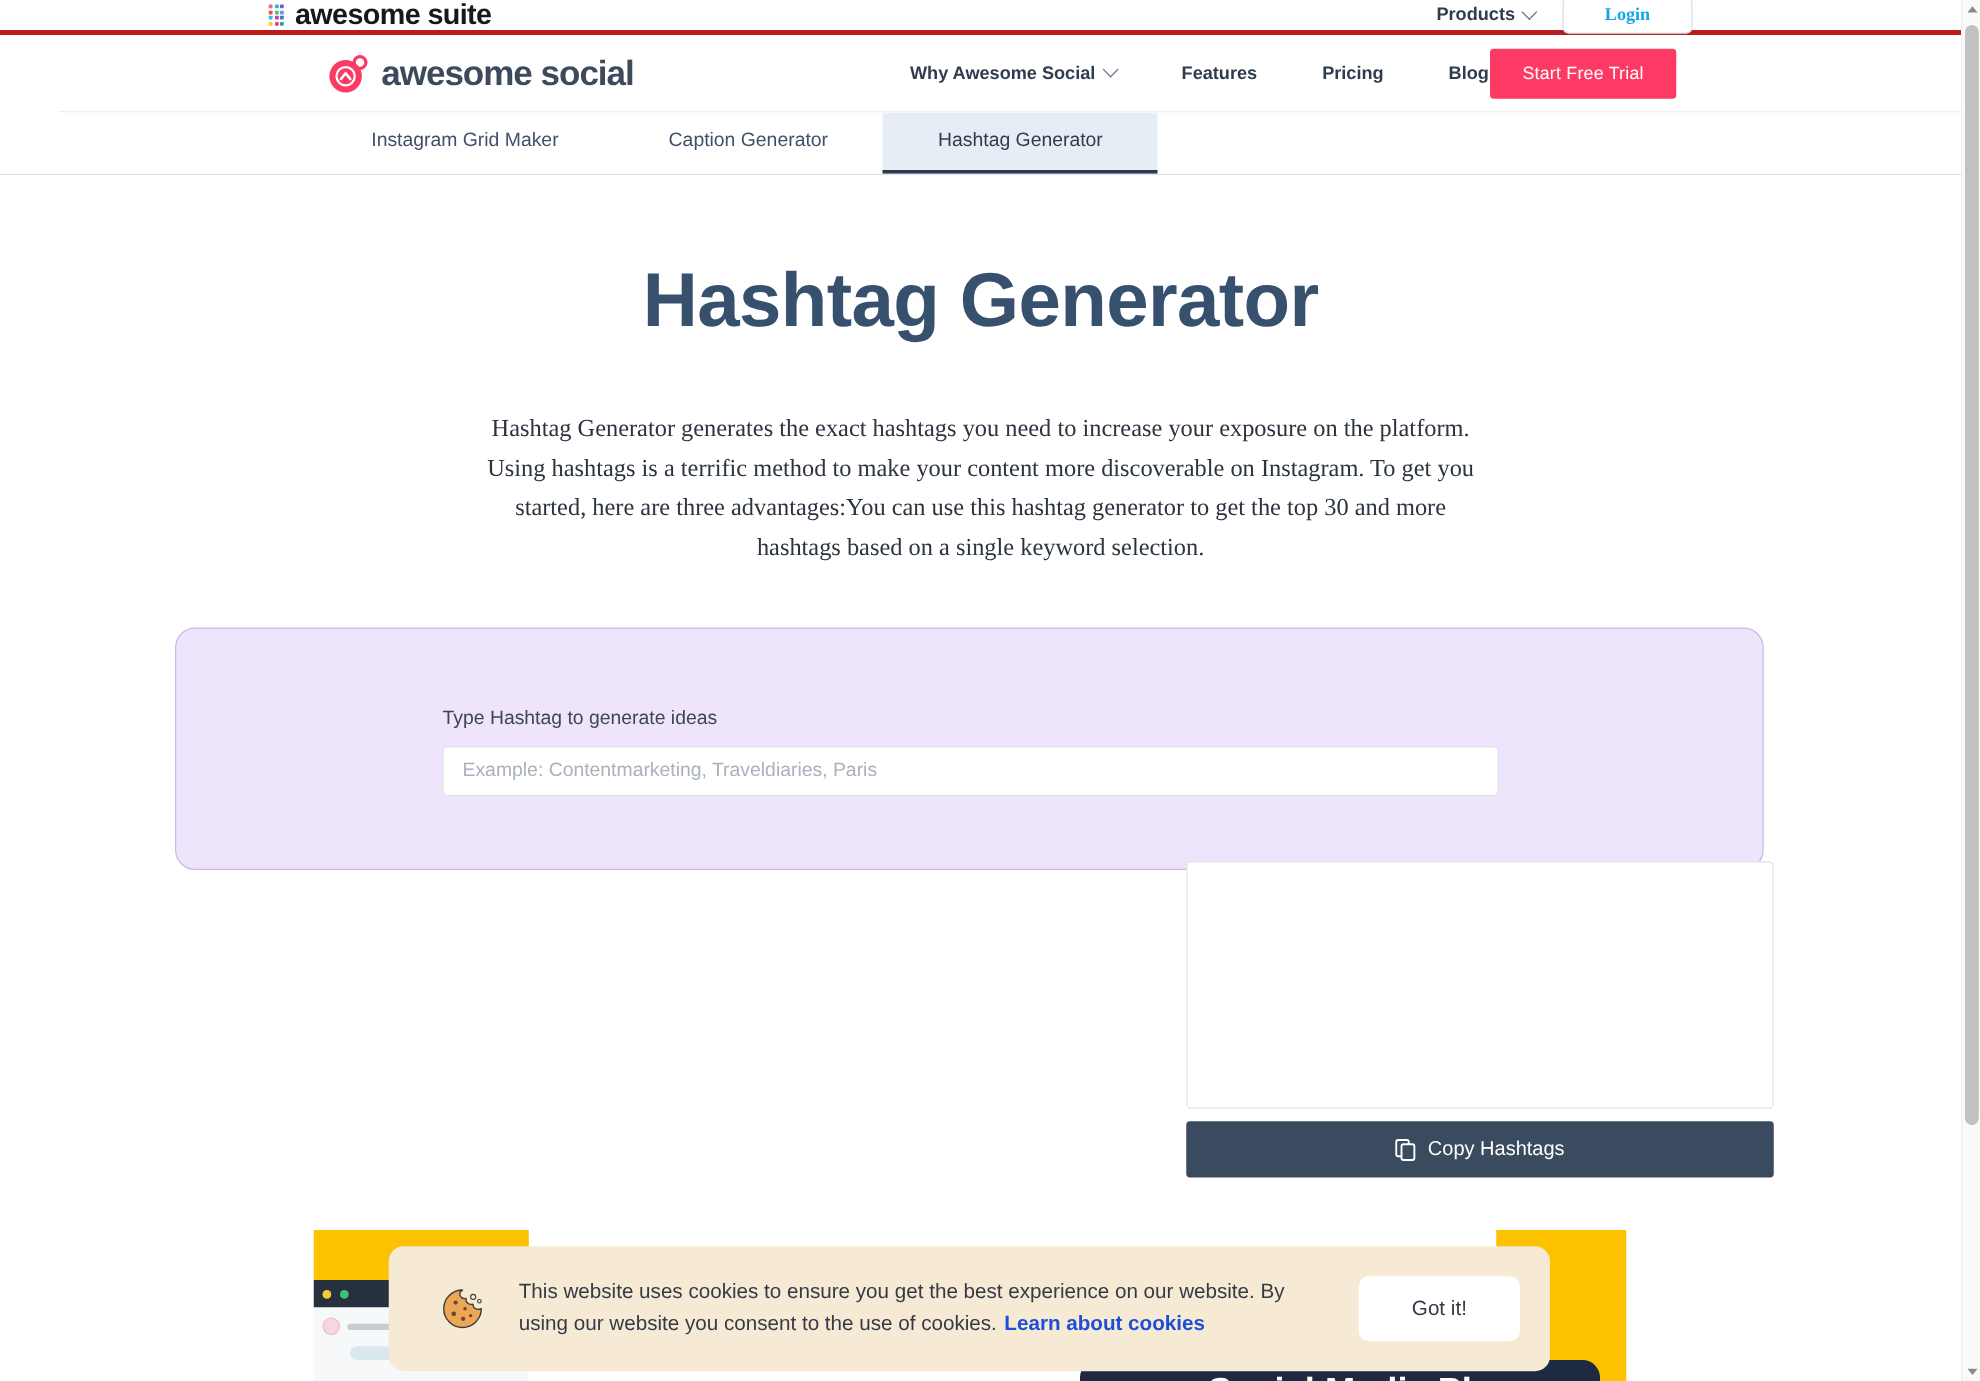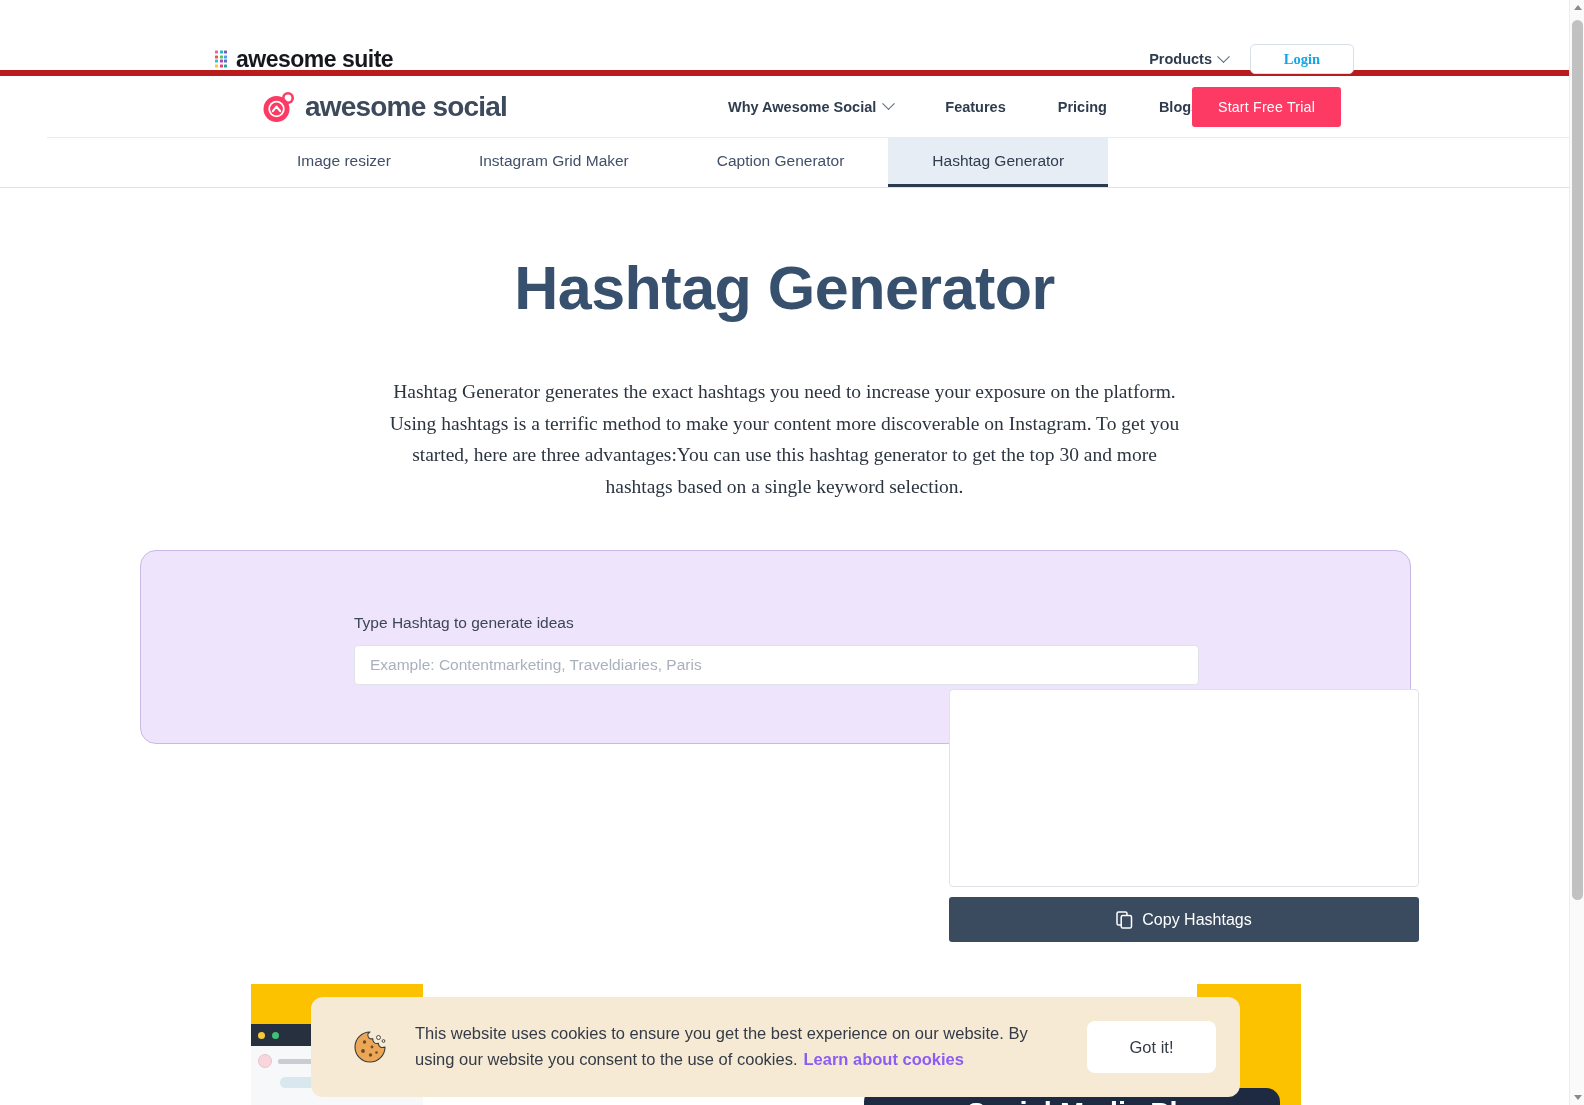--- a/index.html
+++ b/index.html
@@ -27,12 +27,11 @@
   
   .suite-bar {
     height: 28px;
-    border-bottom: 6px solid #b91c1c;
+    border-bottom: 4px solid #b91c1c;
     display: flex;
     align-items: center;
     background: #fff;
     position: relative;
-    margin-top: 48px;
   }
   .suite-logo {
     position: absolute;

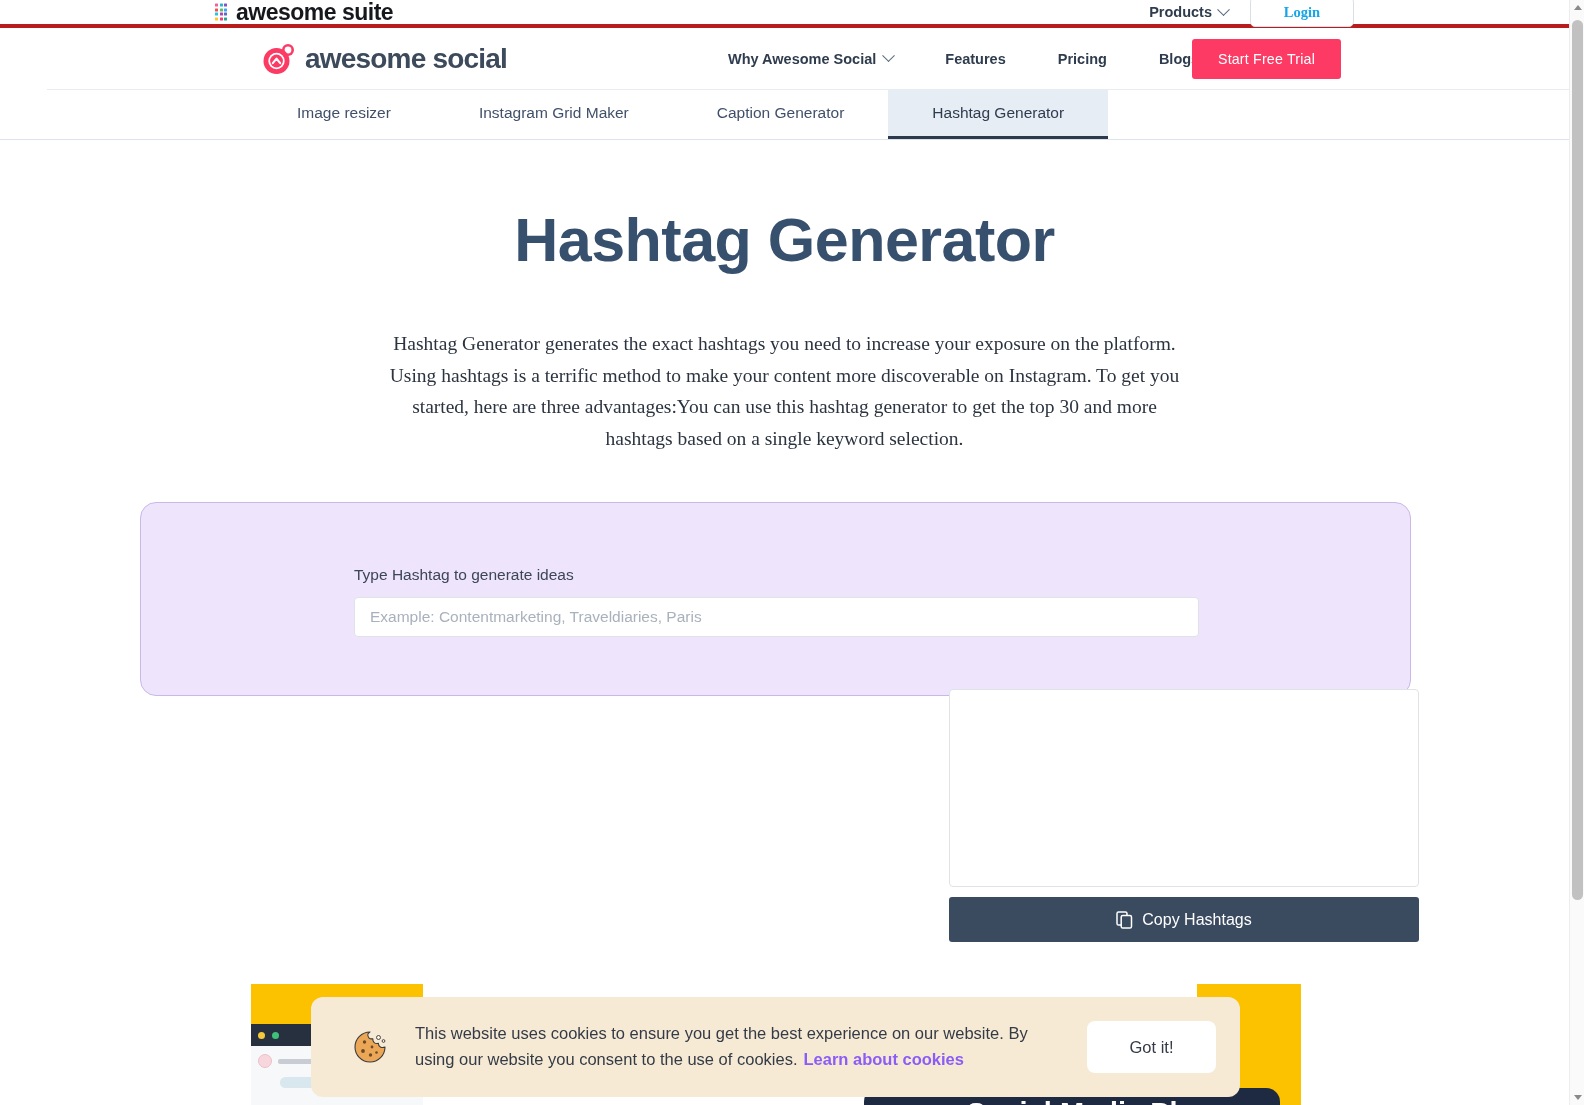--- a/index.html
+++ b/index.html
@@ -500,7 +500,6 @@
   </div>
 
   <div class="tool-tabs" id="tool-tabs">
-        <div class="tool-tab">Image resizer</div>
         <div class="tool-tab">Instagram Grid Maker</div>
         <div class="tool-tab">Caption Generator</div>
         <div class="tool-tab active">Hashtag Generator</div>

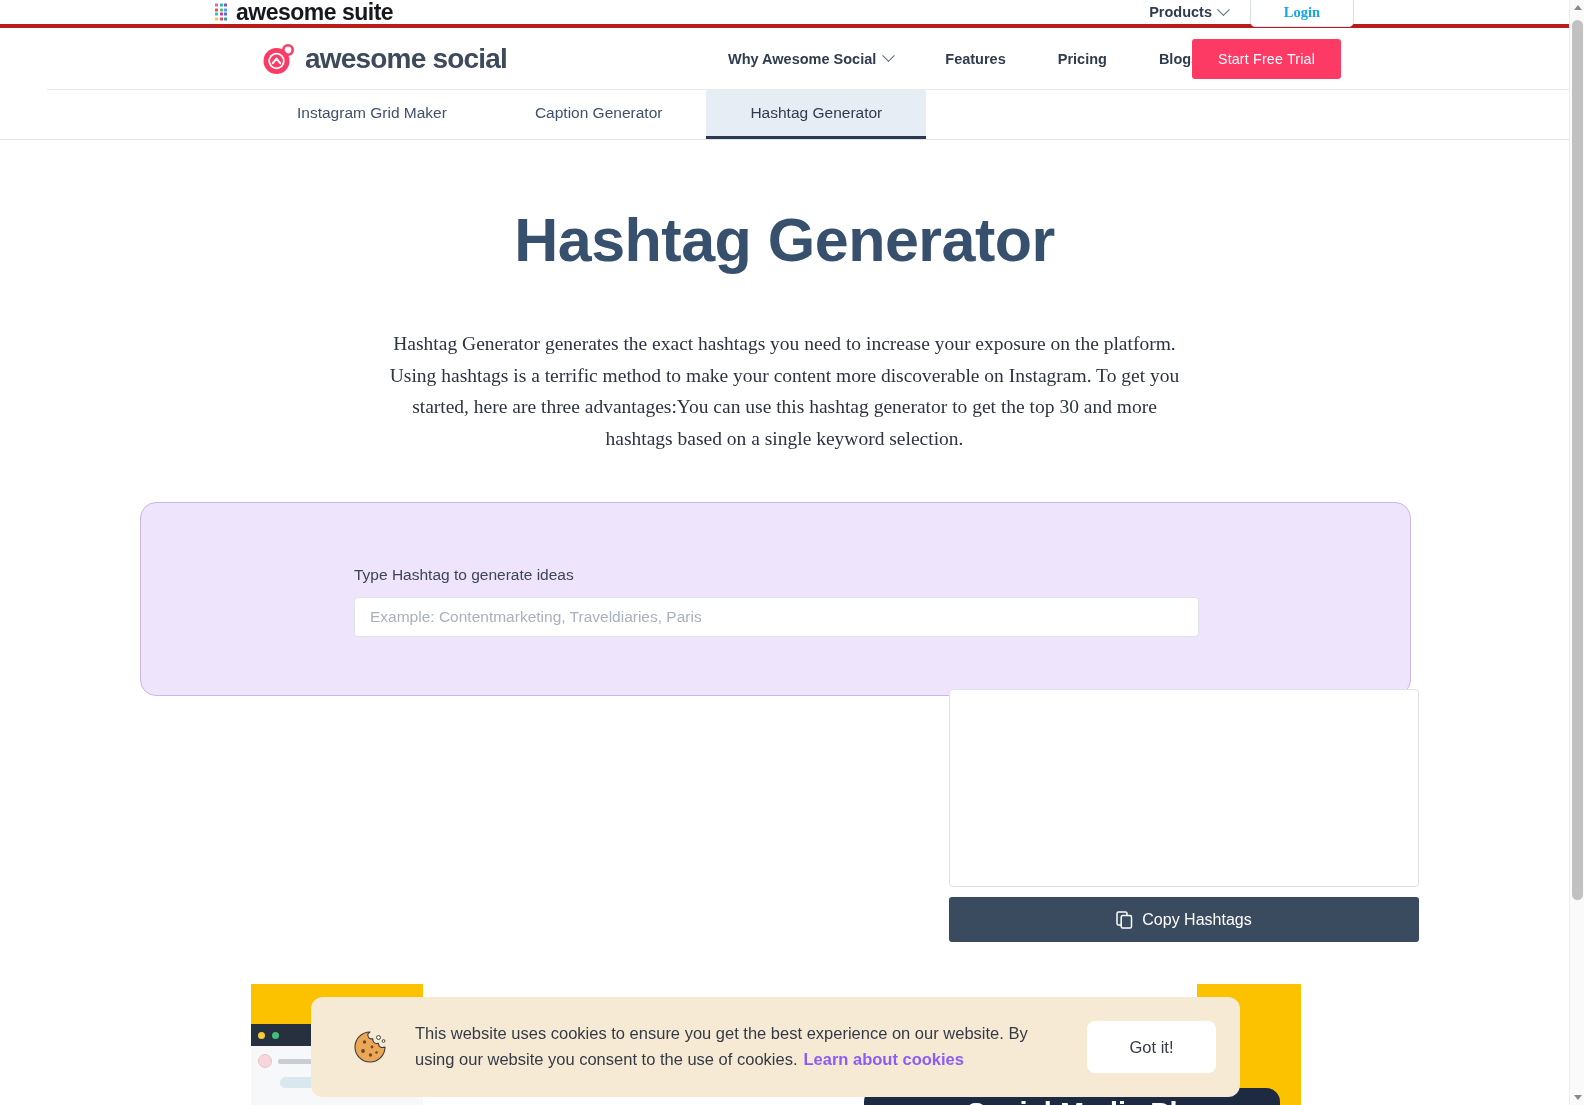--- a/index.html
+++ b/index.html
@@ -389,7 +389,7 @@
     flex: 1;
   }
   .cookie-text a {
-    color: #8b5cf6;
+    color: #1d4ed8;
     font-weight: 700;
     text-decoration: none;
     margin-left: 6px;

